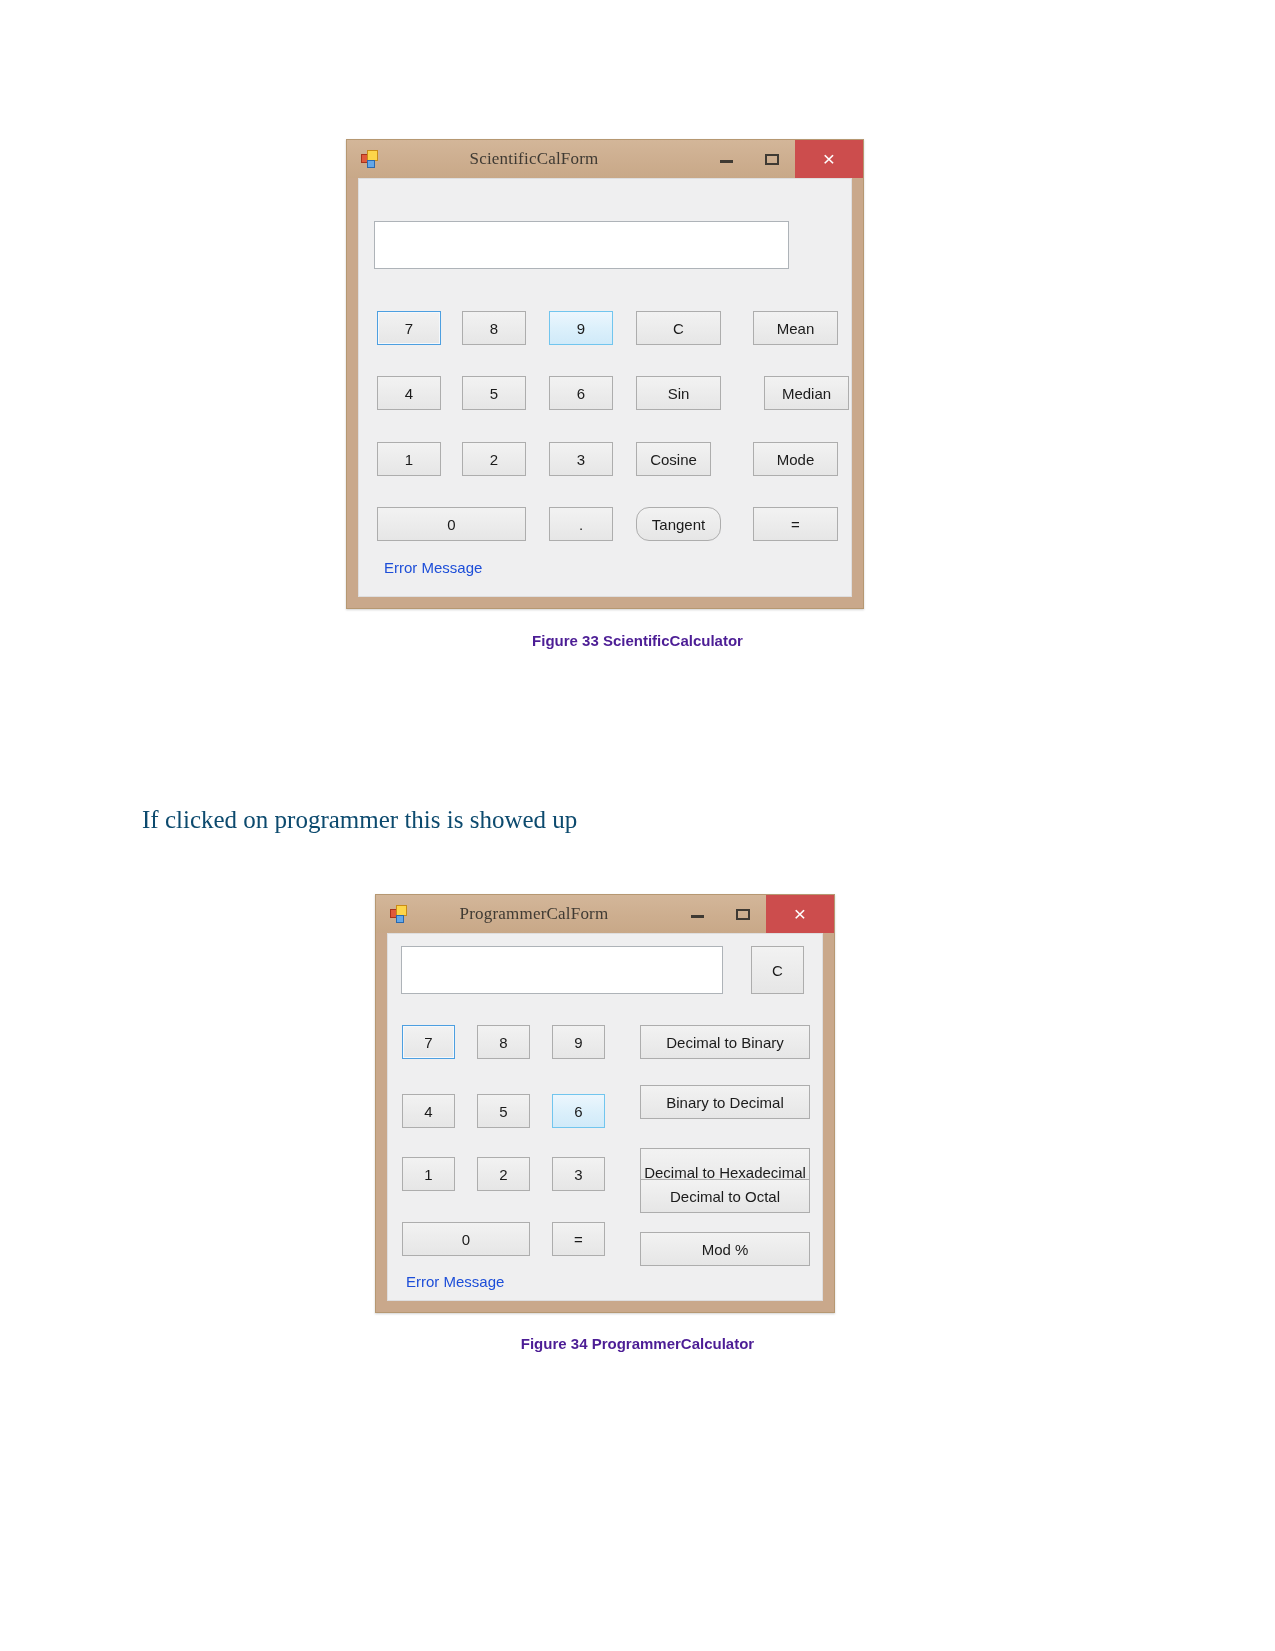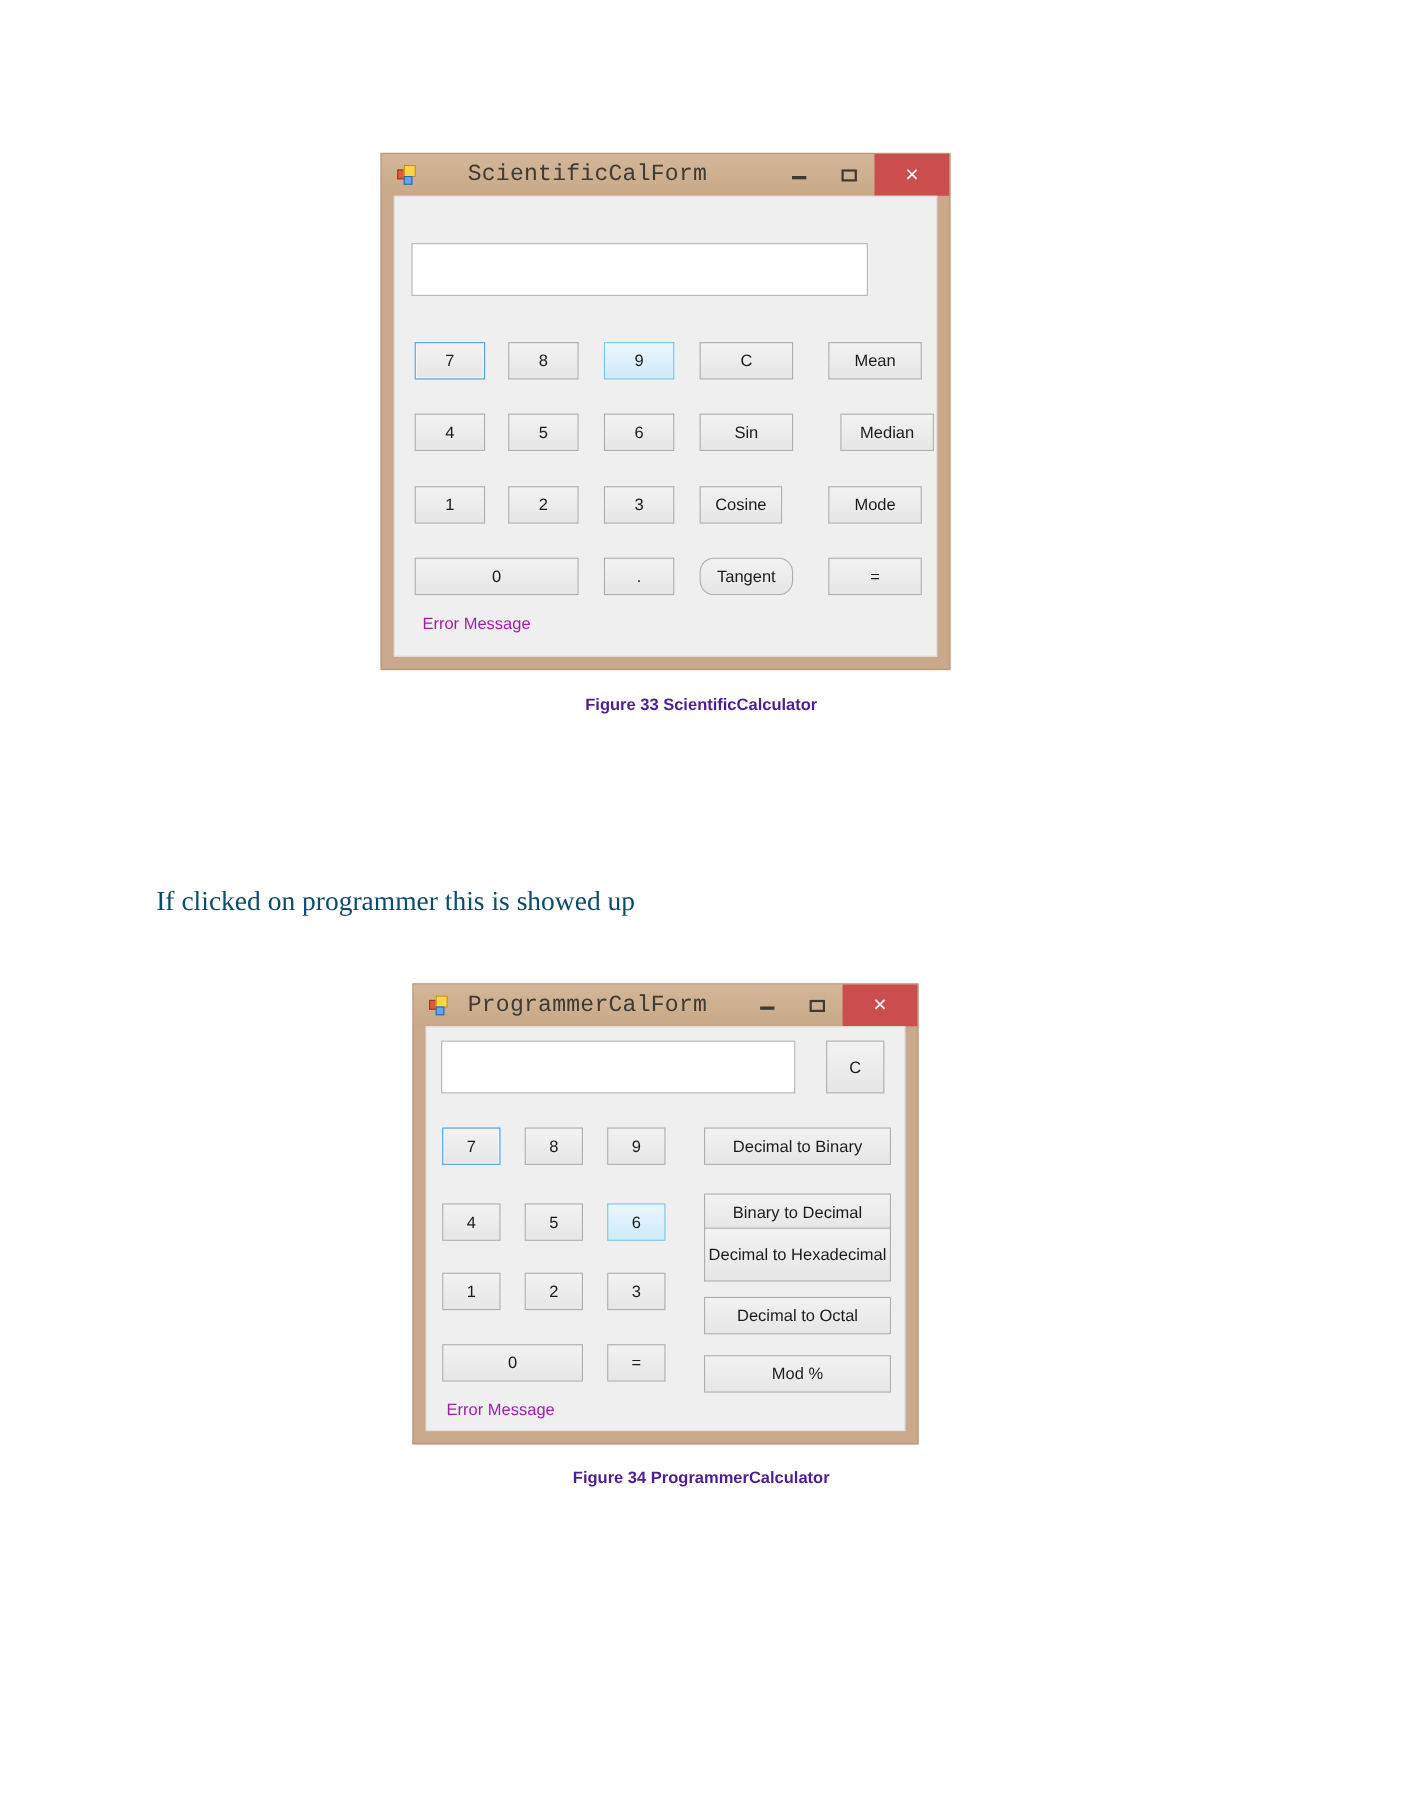--- a/index.html
+++ b/index.html
@@ -59,8 +59,8 @@
   .title-text {
     flex: 1;
     text-align: center;
-    font-family: Liberation Mono, monospace;
-    font-size: 21px;
+    font-family: Liberation Serif, serif;
+    font-size: 17px;
     color: #3f3a33;
     letter-spacing: 0.2px;
     margin-left: -14px;

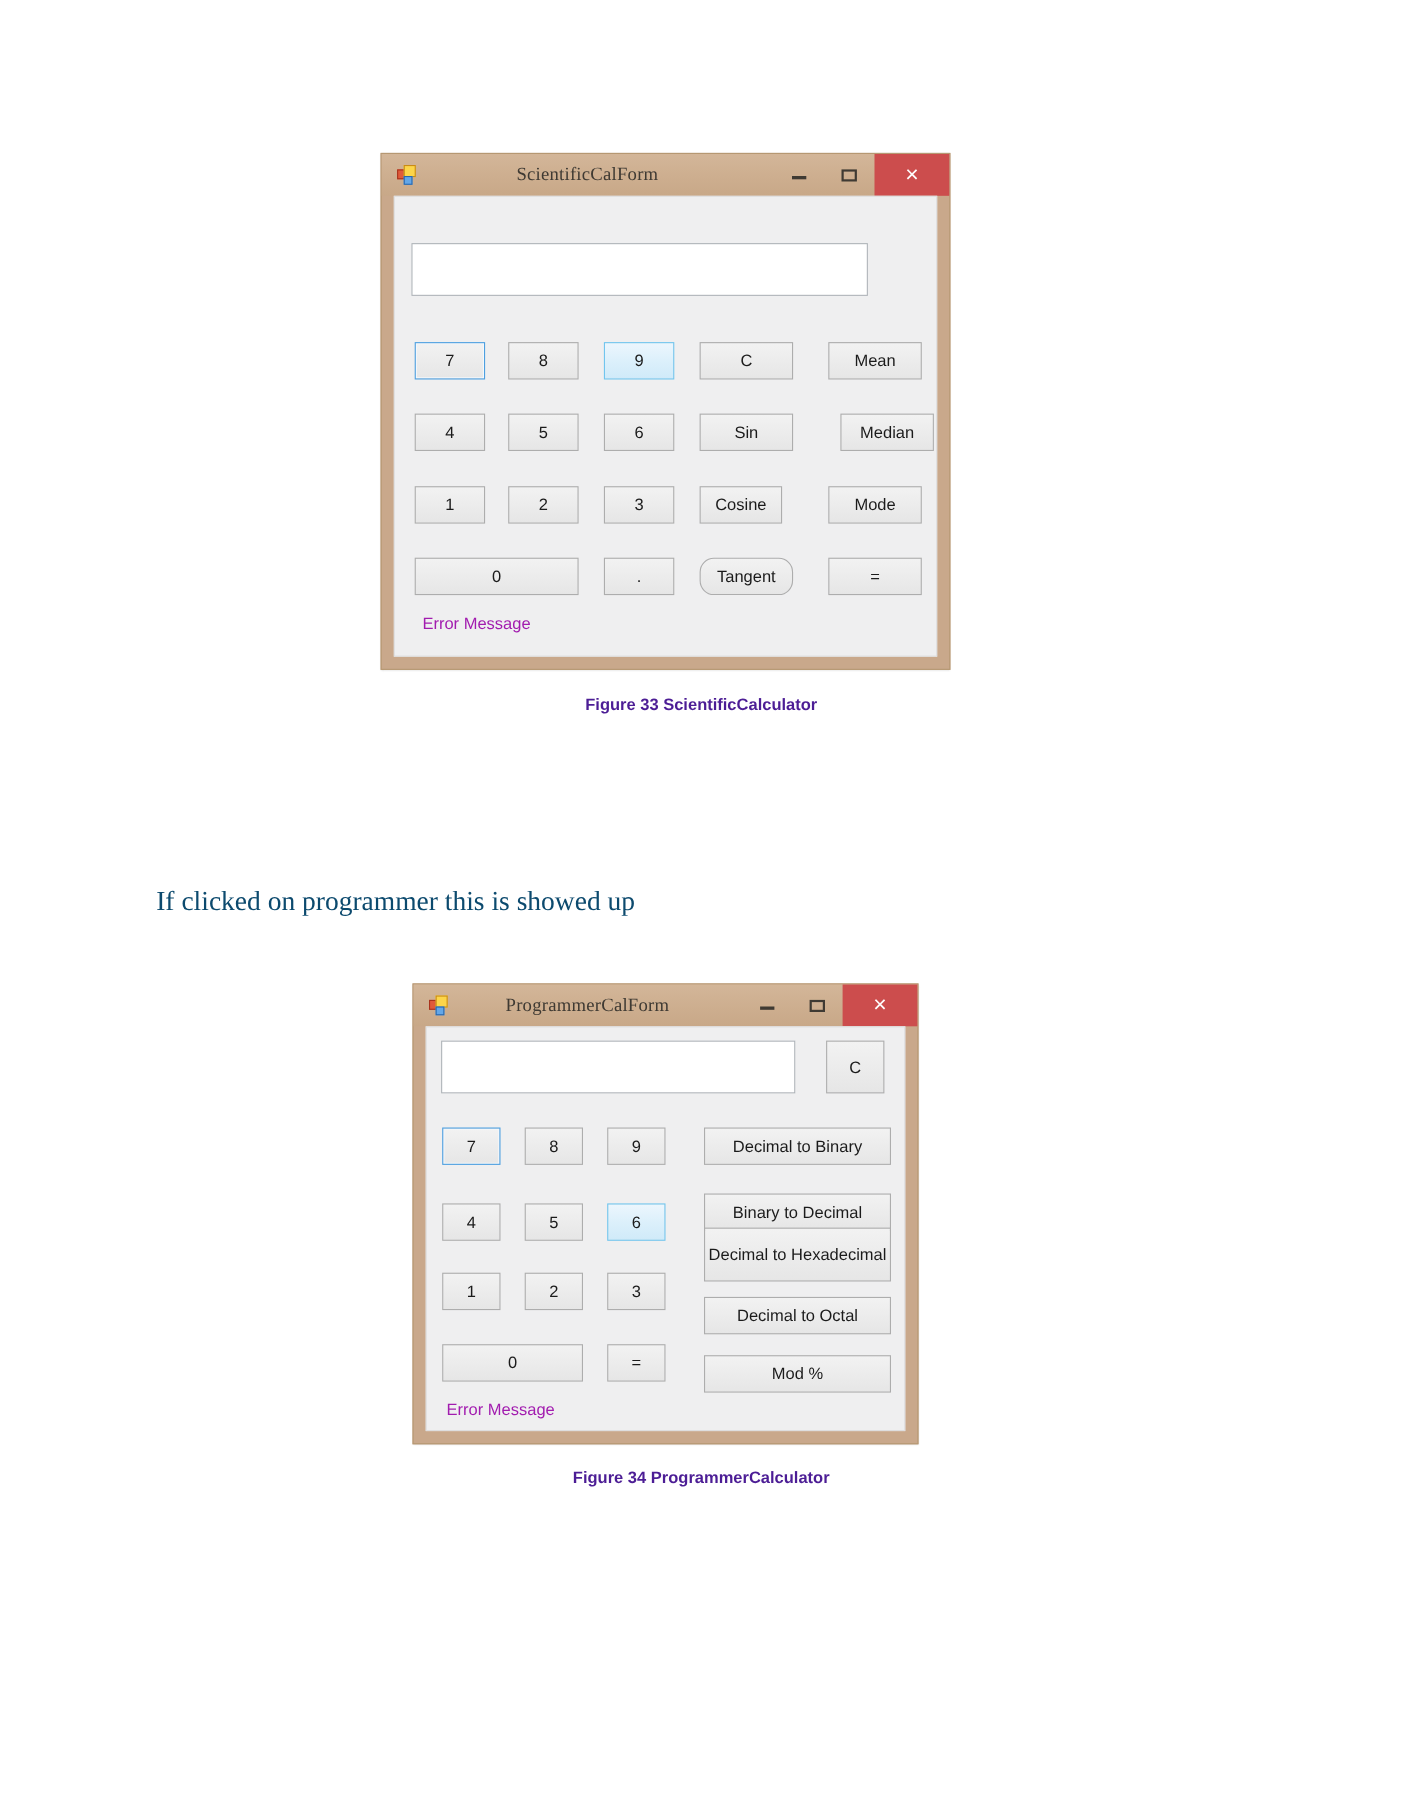--- a/index.html
+++ b/index.html
@@ -160,7 +160,7 @@
     position: absolute;
     font-family: "Liberation Sans", sans-serif;
     font-size: 15px;
-    color: #a21caf;
+    color: #1d4ed8;
     white-space: nowrap;
     user-select: none;
   }

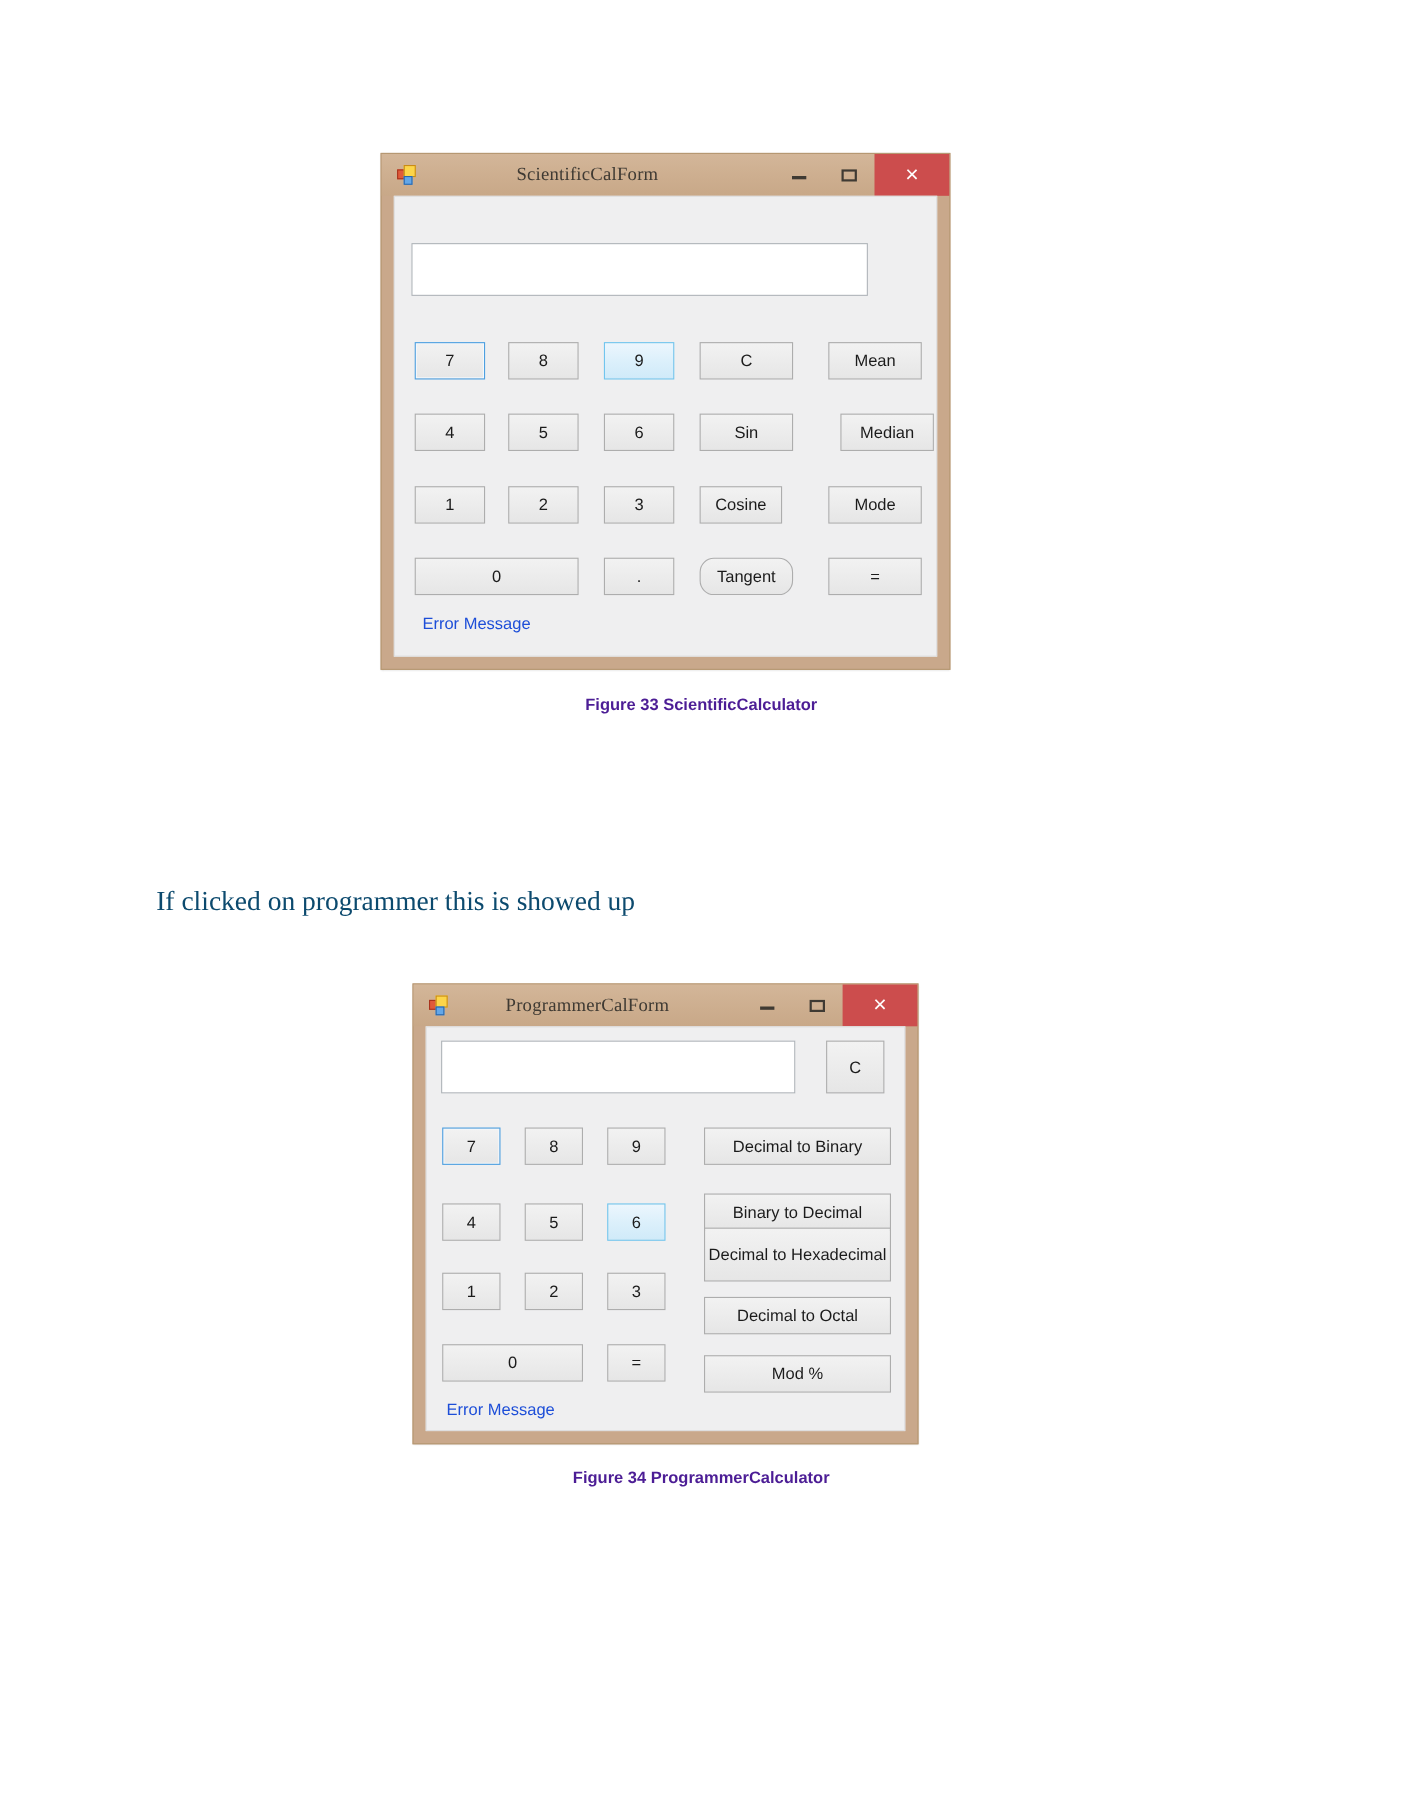--- a/index.html
+++ b/index.html
@@ -289,7 +289,7 @@
 
     <div class="btn" style="left:252px; top:91px; width:170px; height:34px;">Decimal to Binary</div>
     <div class="btn" style="left:252px; top:151px; width:170px; height:34px;">Binary to Decimal</div>
-    <div class="btn" style="left:252px; top:182px; width:170px; height:49px;text-align:right;">Decimal to Hexadecimal</div>
+    <div class="btn" style="left:252px; top:214px; width:170px; height:49px;text-align:right;">Decimal to Hexadecimal</div>
     <div class="btn" style="left:252px; top:245px; width:170px; height:34px;">Decimal to Octal</div>
     <div class="btn" style="left:252px; top:298px; width:170px; height:34px;">Mod %</div>
 

